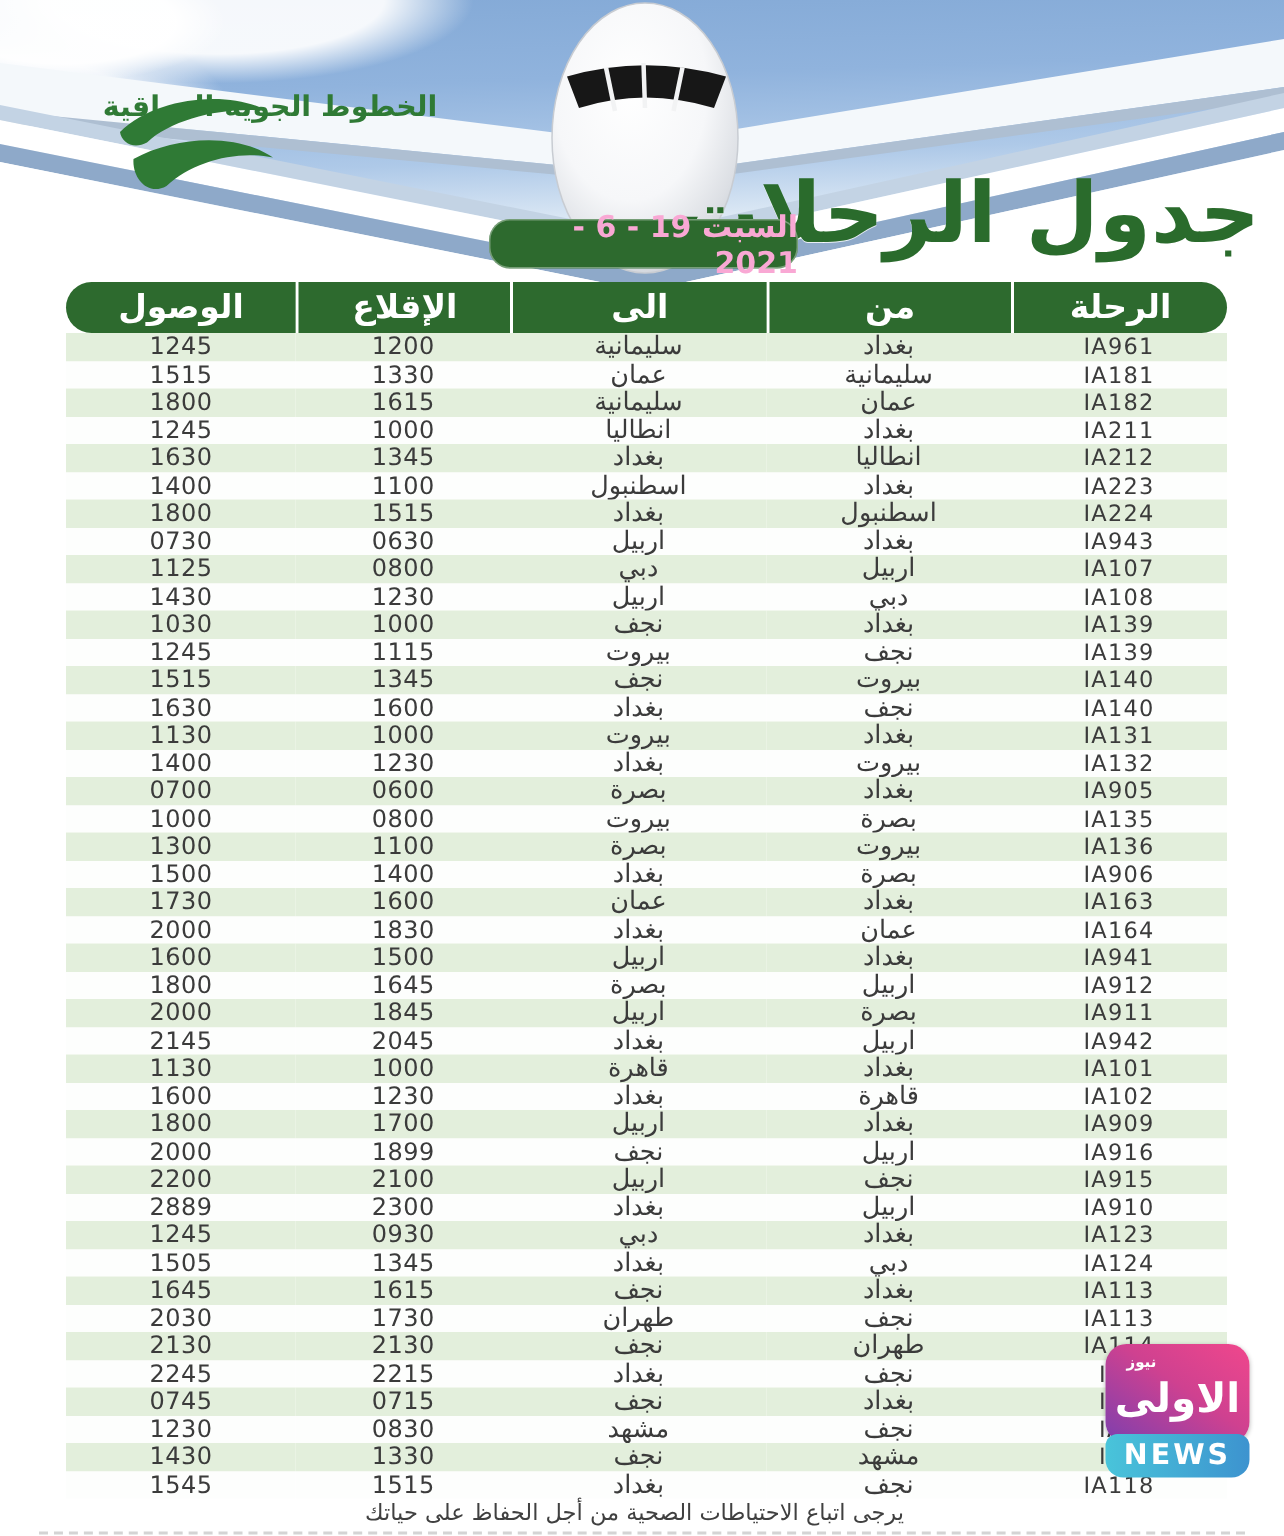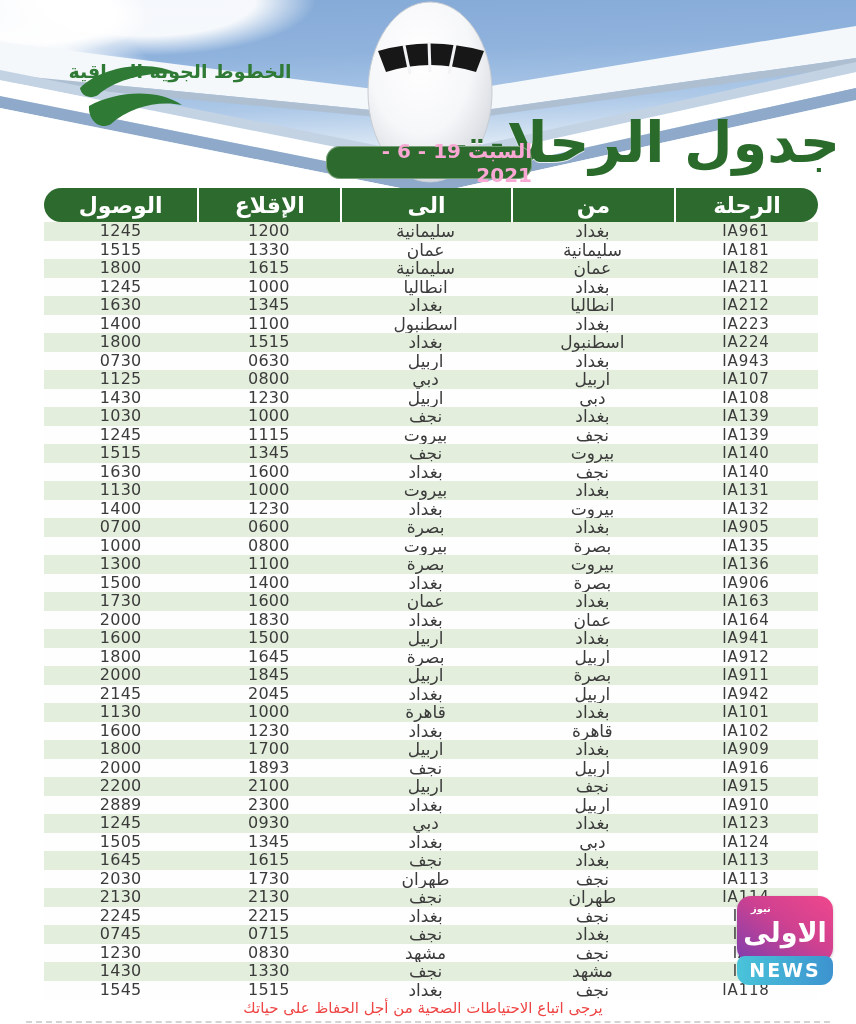--- a/index.html
+++ b/index.html
@@ -361,7 +361,7 @@
           <td class="c-flight">IA916</td>
           <td class="c-city">اربيل</td>
           <td class="c-city">نجف</td>
-          <td class="c-num">1893</td>
+          <td class="c-num">1899</td>
           <td class="c-num">2000</td>
         </tr>
         <tr>

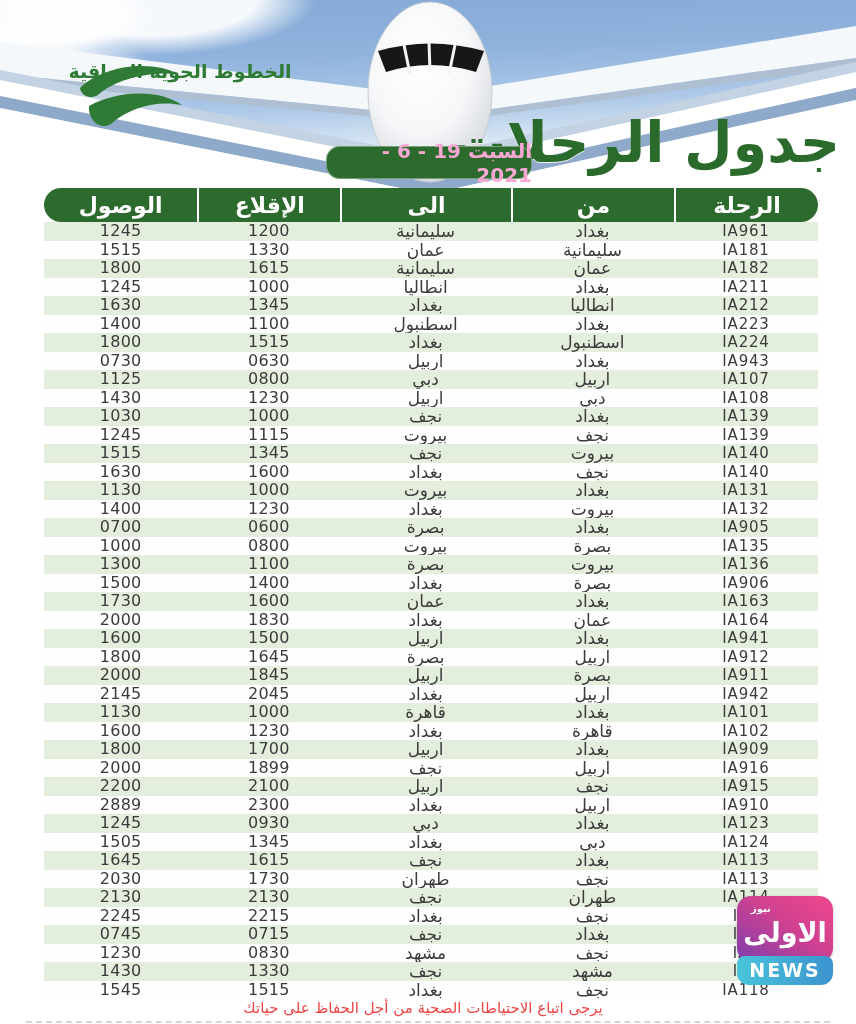--- a/index.html
+++ b/index.html
@@ -62,7 +62,7 @@
   
   .footer-note{
     position:absolute; left:0; top:999px; width:846px; text-align:center;
-    font-size:15px; color:#ef4444; direction:rtl; z-index:2;
+    font-size:15px; color:#404040; direction:rtl; z-index:2;
   }
   .page::after{
     content:""; position:absolute; left:26px; right:26px; bottom:1px;

